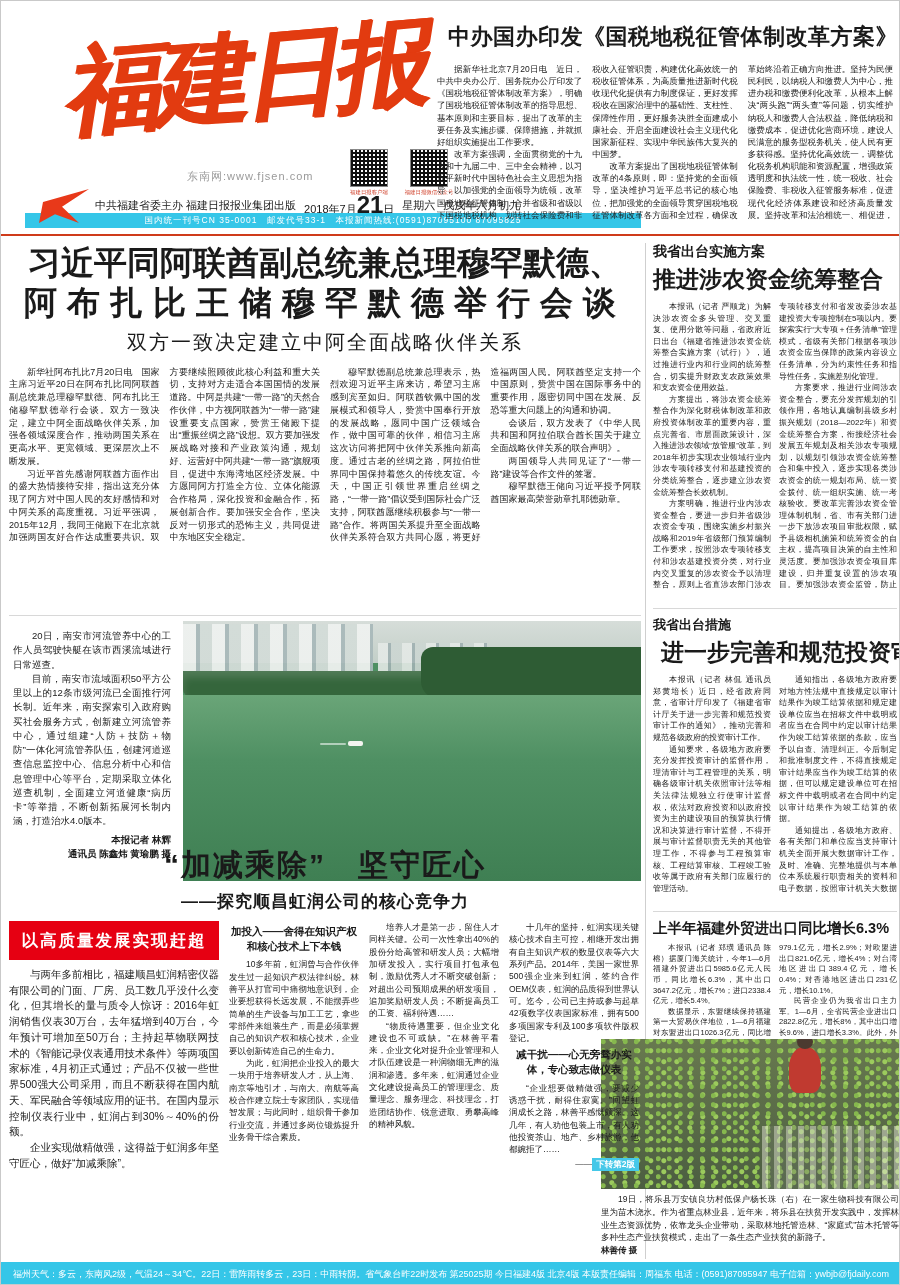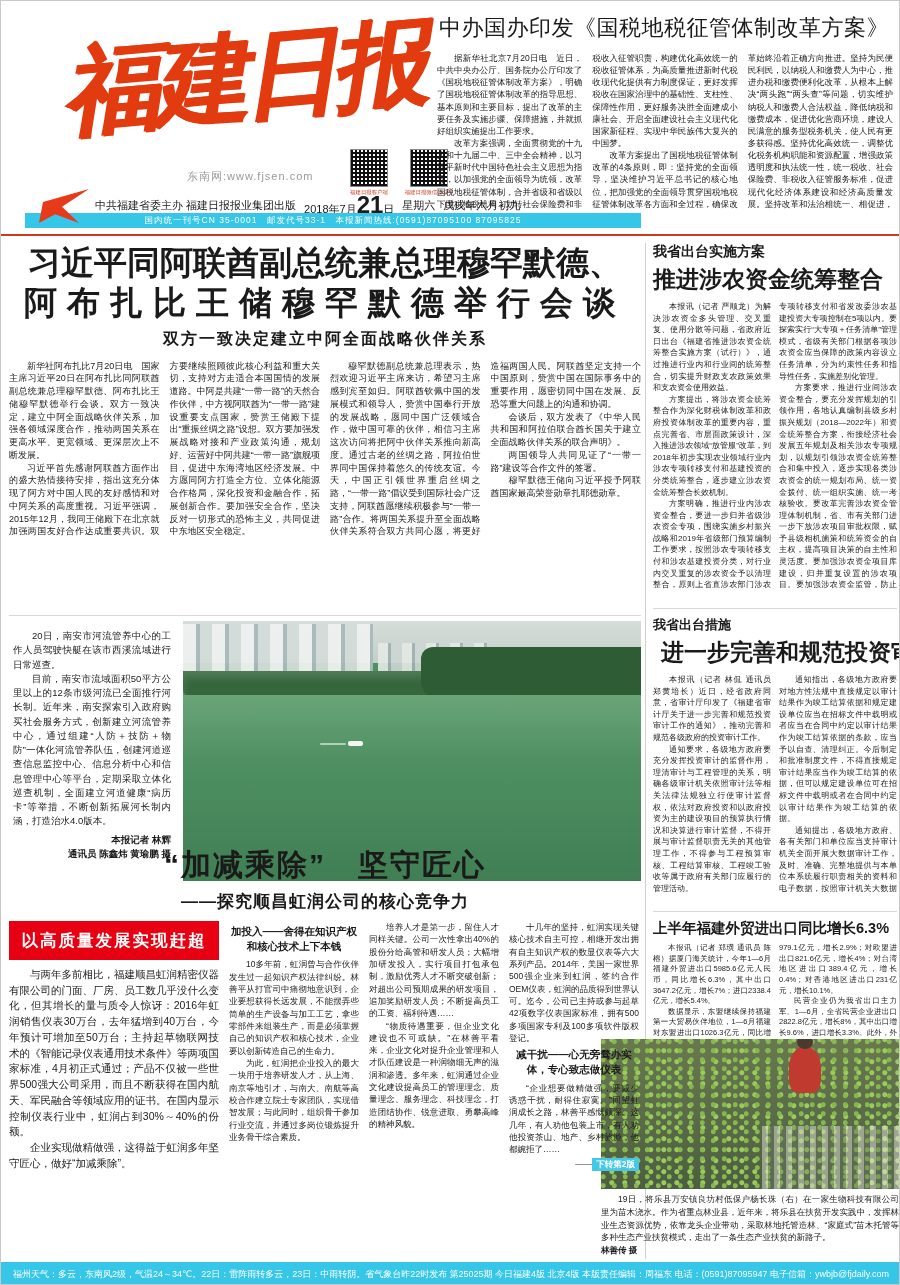--- a/index.html
+++ b/index.html
@@ -32,7 +32,7 @@
 
   
   .tax{position:absolute;left:436px;top:10px;width:456px;}
-  .tax h1{margin:2px;font-size:22px;font-weight:400;letter-spacing:.5px;white-space:nowrap;}
+  .tax h1{margin:11px;font-size:22px;font-weight:700;letter-spacing:.5px;white-space:nowrap;}
   .tax .body{margin-top:9px;height:168px;overflow:hidden;column-count:3;column-gap:10px;
              font-size:8.5px;line-height:1.43;}
   .rule-red{position:absolute;left:0;top:233px;width:900px;height:2px;background:#cf3b1a;}

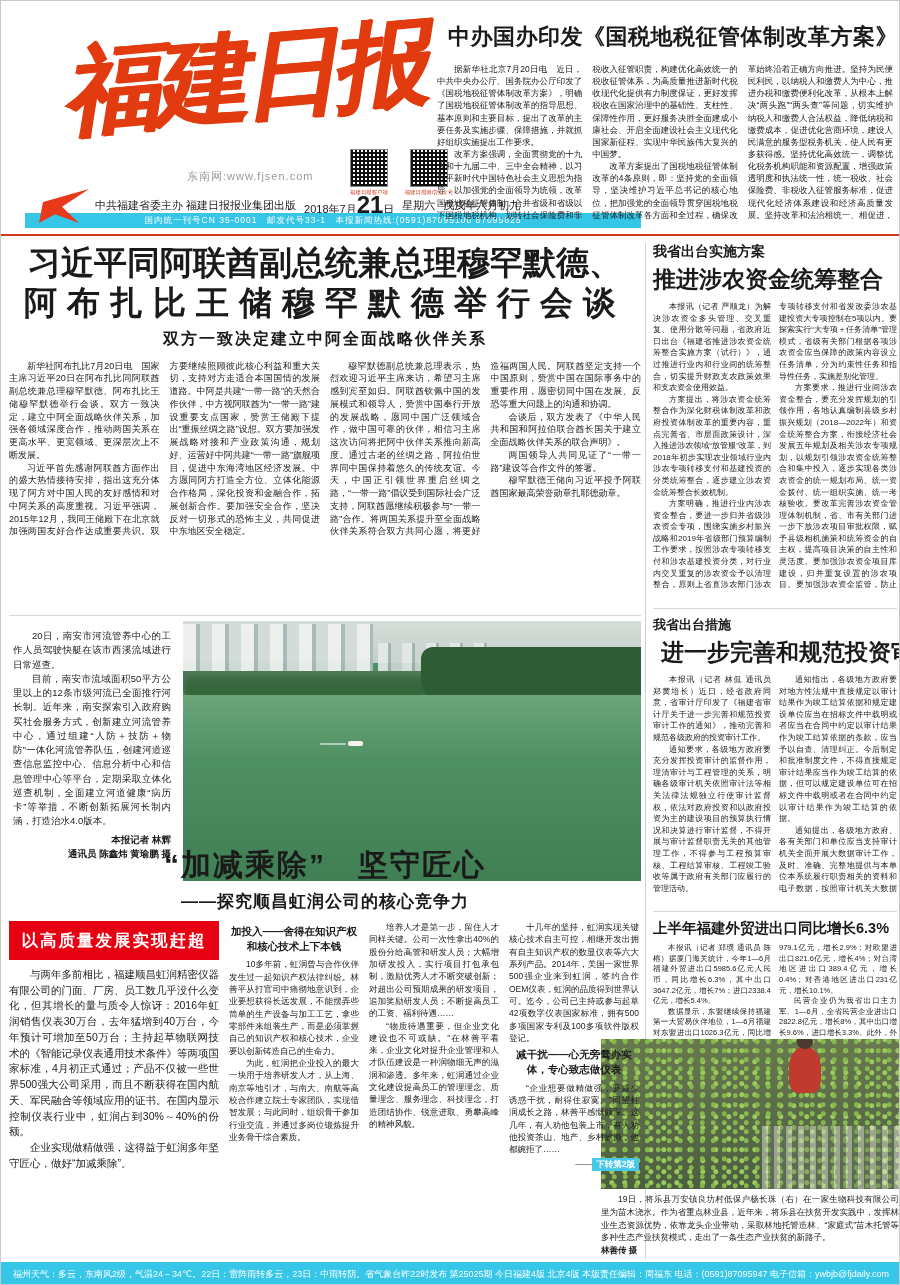--- a/index.html
+++ b/index.html
@@ -41,7 +41,7 @@
   .lead{position:absolute;left:8px;top:242px;width:632px;}
   .lead .h-line1{font-size:33px;font-weight:900;text-align:center;line-height:1.22;letter-spacing:0;}
   .lead .h-line2{font-size:33px;font-weight:900;text-align:center;line-height:1.22;letter-spacing:10px;}
-  .lead .subhead{font-size:16px;font-weight:700;text-align:center;letter-spacing:2px;margin-top:5px;}
+  .lead .subhead{font-size:20px;font-weight:400;text-align:center;letter-spacing:2px;margin-top:5px;}
   .lead .body{margin-top:10px;height:246px;overflow:hidden;column-count:4;column-gap:10px;
               font-size:9px;line-height:1.42;}
   .rule-thin{background:#d8d8d8;height:1px;position:absolute;}

